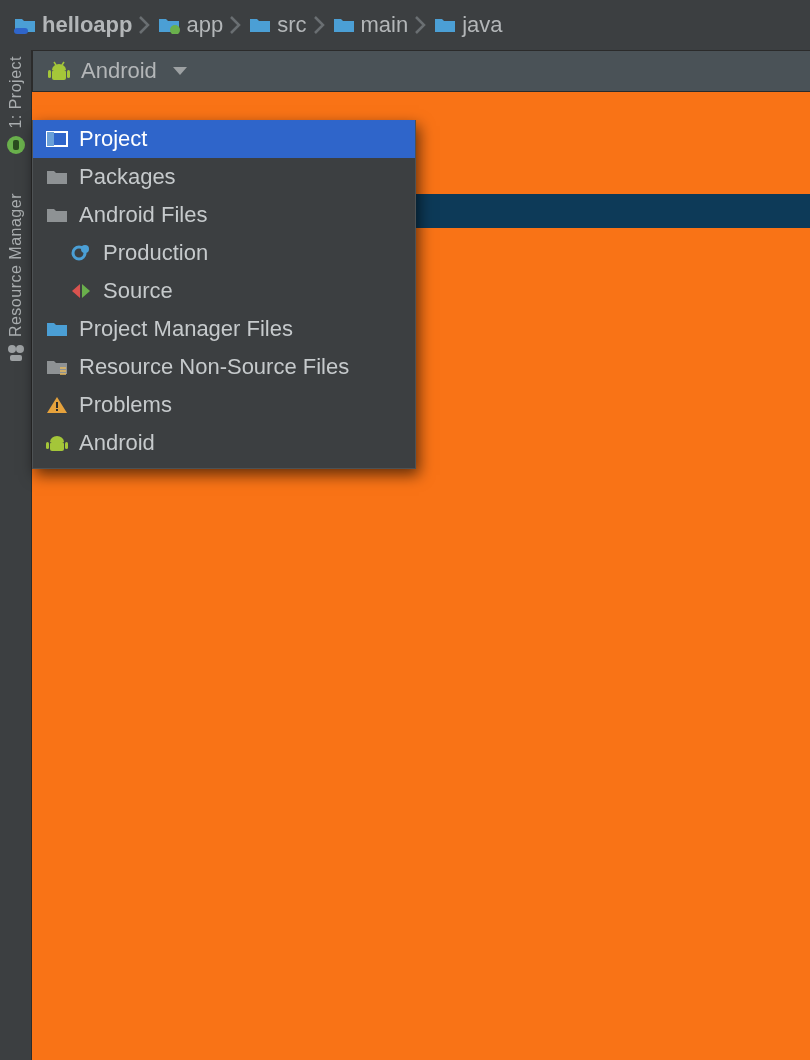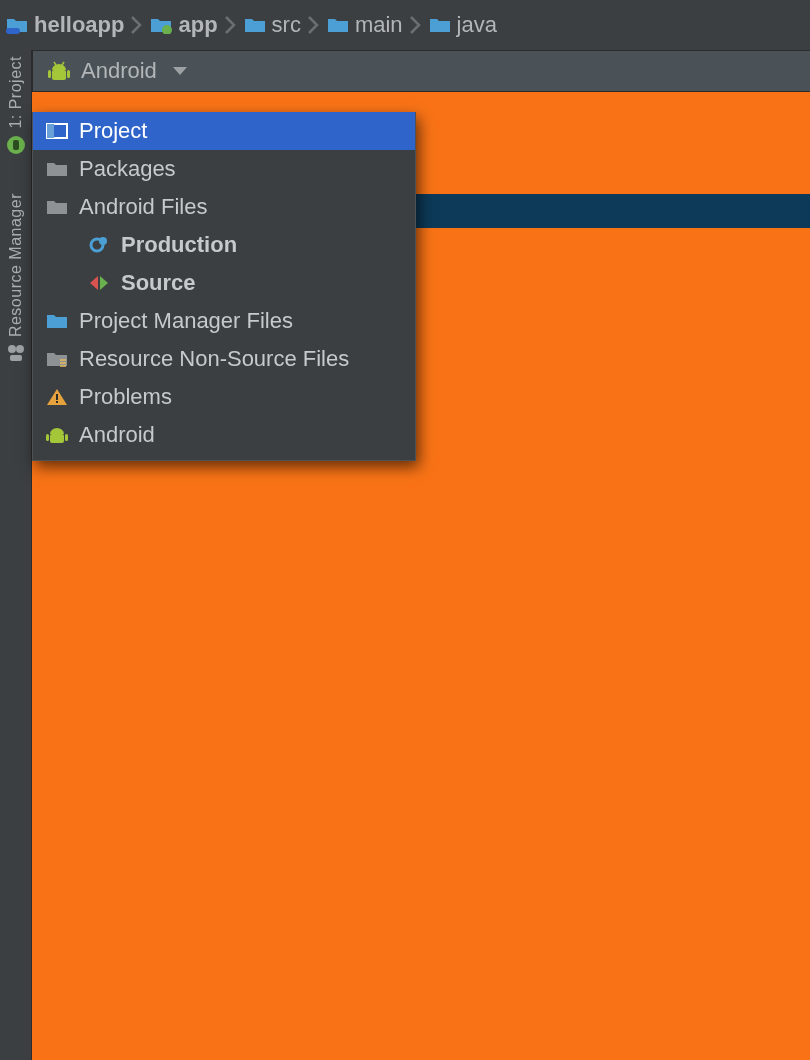--- a/index.html
+++ b/index.html
@@ -15,7 +15,7 @@
     height: 50px;
     display: flex;
     align-items: center;
-    padding-left: 6px;
+    padding-left: 14px;
     font-size: 22px;
     color: #b3b6b8;
   }

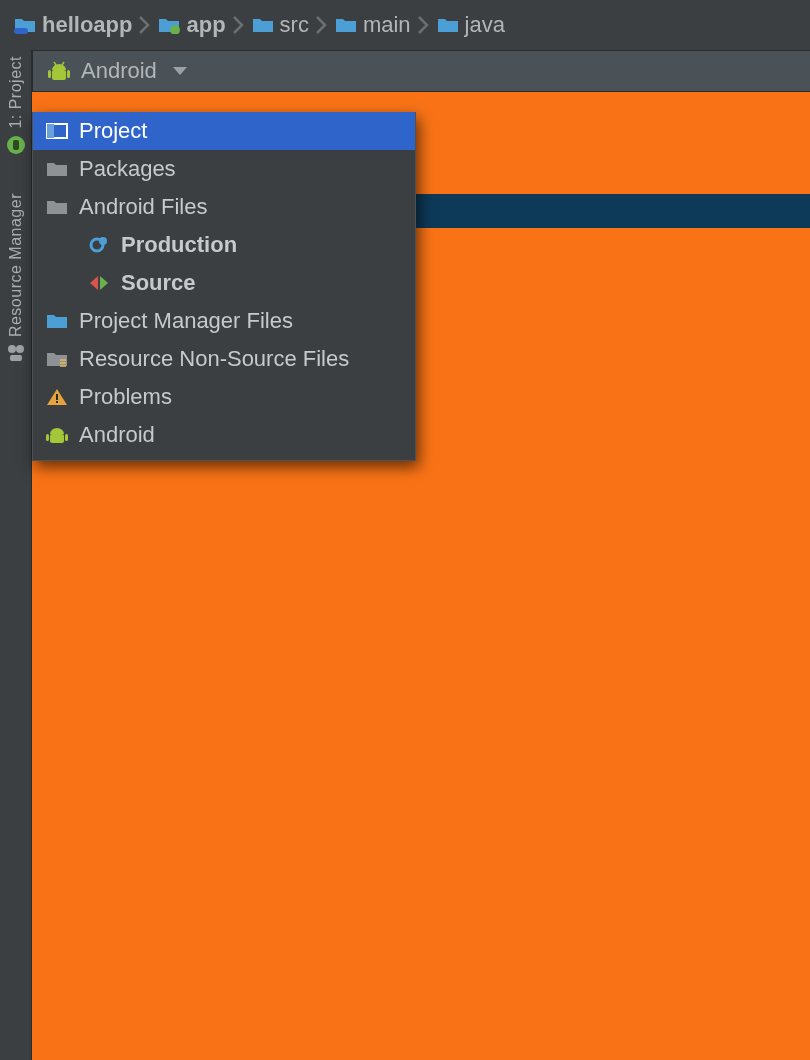--- a/index.html
+++ b/index.html
@@ -156,7 +156,7 @@
           <circle cx="17" cy="14" r="5" fill="#6ab04c"></circle>
         </svg>
     </span>
-    <span style="font-weight:700">app</span>
+    <span style="font-weight:400">app</span>
   </span>
   <span class="chev">
     <svg width="14" height="22">

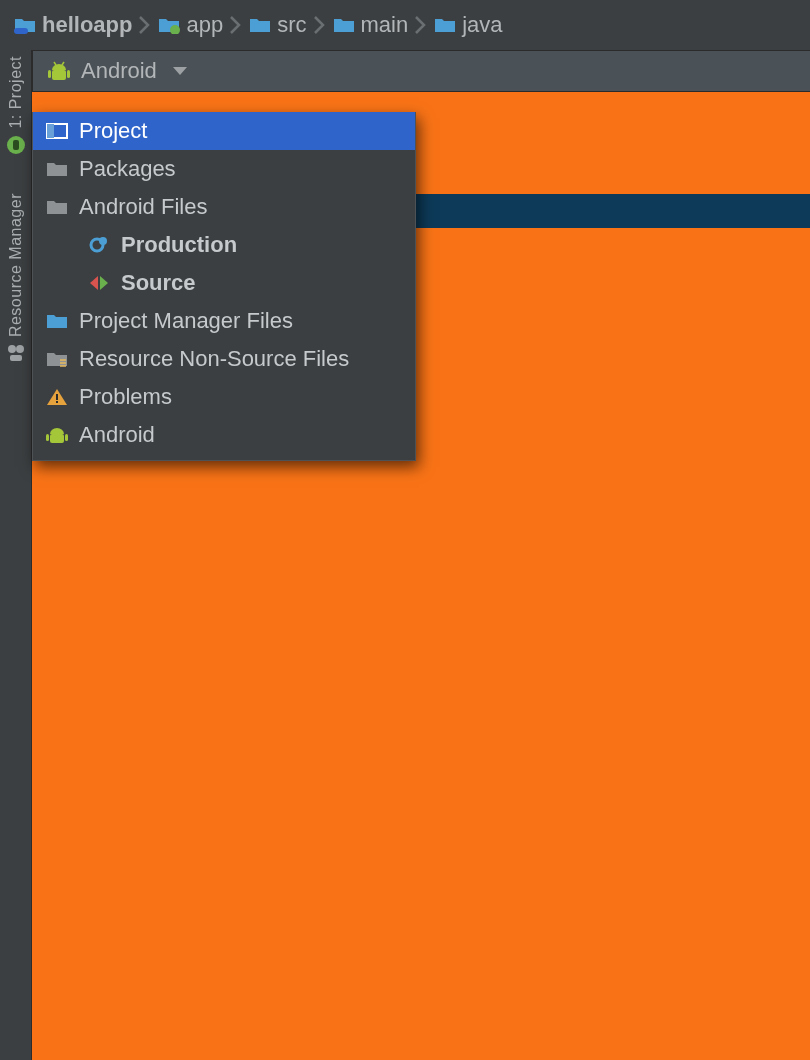--- a/index.html
+++ b/index.html
@@ -97,7 +97,7 @@
   .popup {
     position: absolute;
     left: 0;
-    top: 62px;
+    top: 70px;
     width: 384px;
     background: #3c3f41;
     border: 1px solid #4e5254;

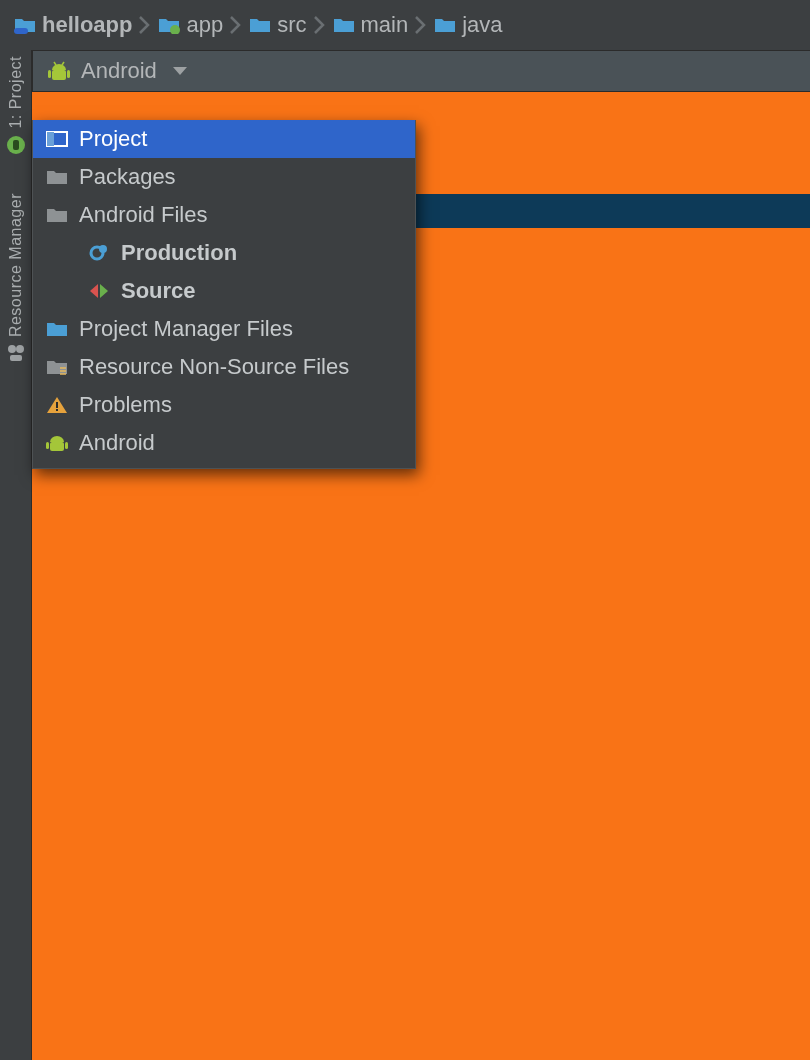--- a/index.html
+++ b/index.html
@@ -116,7 +116,7 @@
     color: #c6cacc;
     cursor: pointer;
   }
-  .popup-item.sub { padding-left: 54px; font-weight: bold; }
+  .popup-item.sub { padding-left: 36px; }
   .popup-item.selected {
     background: #2f65ca;
     color: #ffffff;

